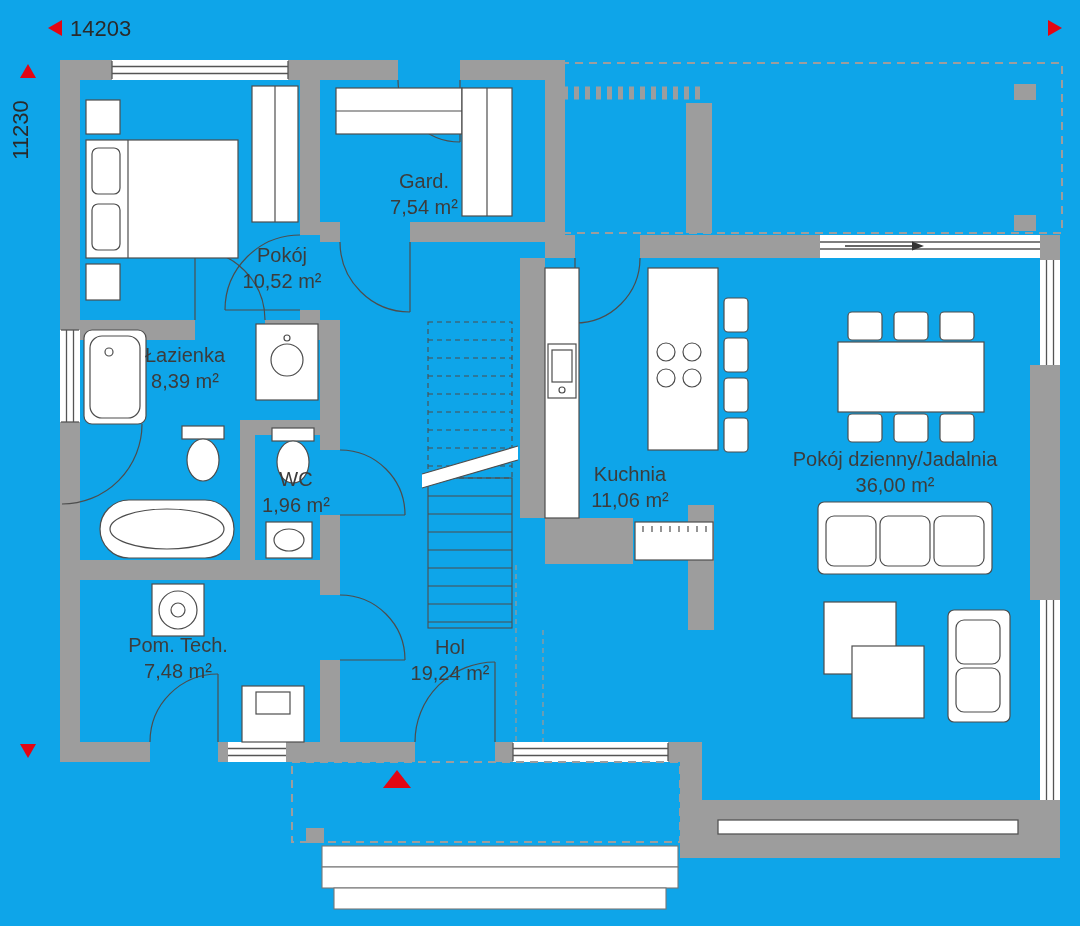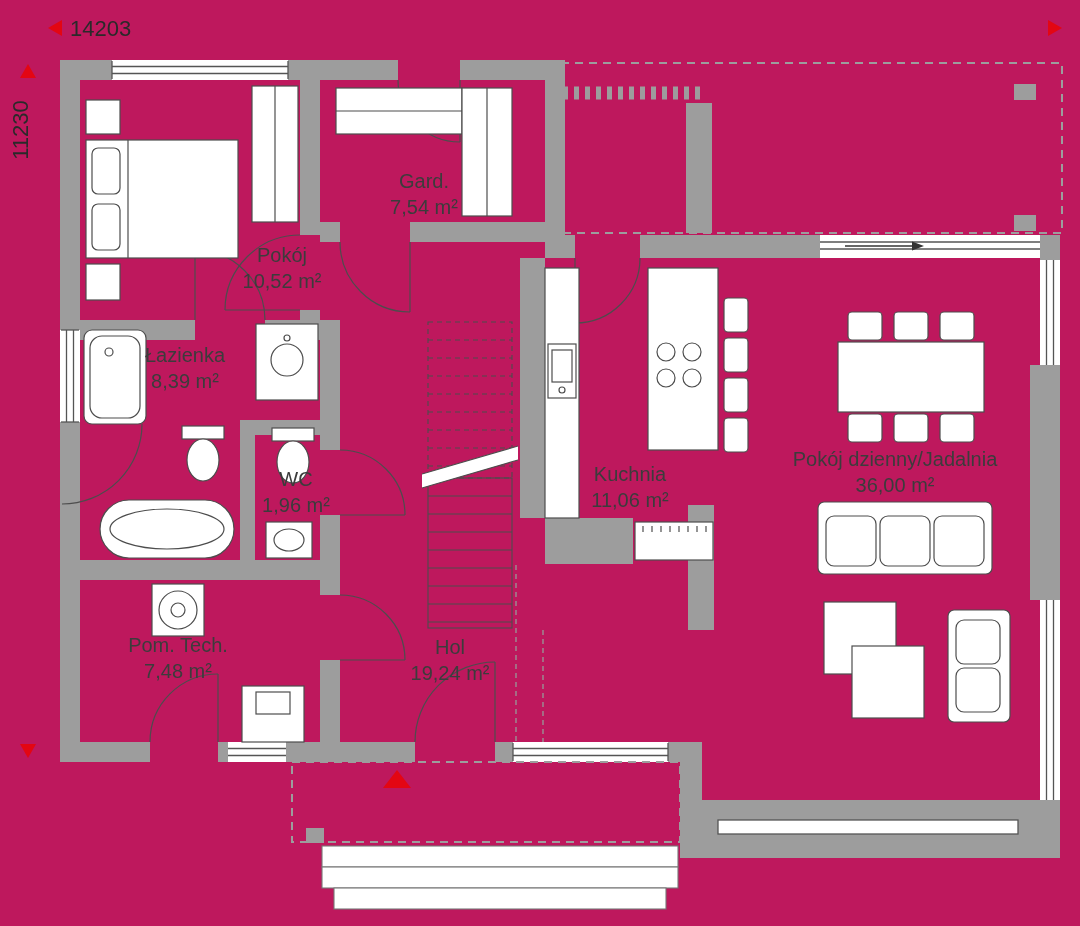--- a/index.html
+++ b/index.html
@@ -3,7 +3,7 @@
 <meta charset="utf-8">
 <style>
   html,body{margin:0;padding:0;background:#ffffff;}
-  .stage{position:relative;width:1080px;height:926px;background:#be185d;overflow:hidden;
+  .stage{position:relative;width:1080px;height:926px;background:#0ea5e9;overflow:hidden;
          font-family:"Liberation Sans", sans-serif;text-align:center;}
   svg{position:absolute;left:0;top:0;}
   svg text{font-family:"Liberation Sans", sans-serif;fill:#3c3c3c;}

